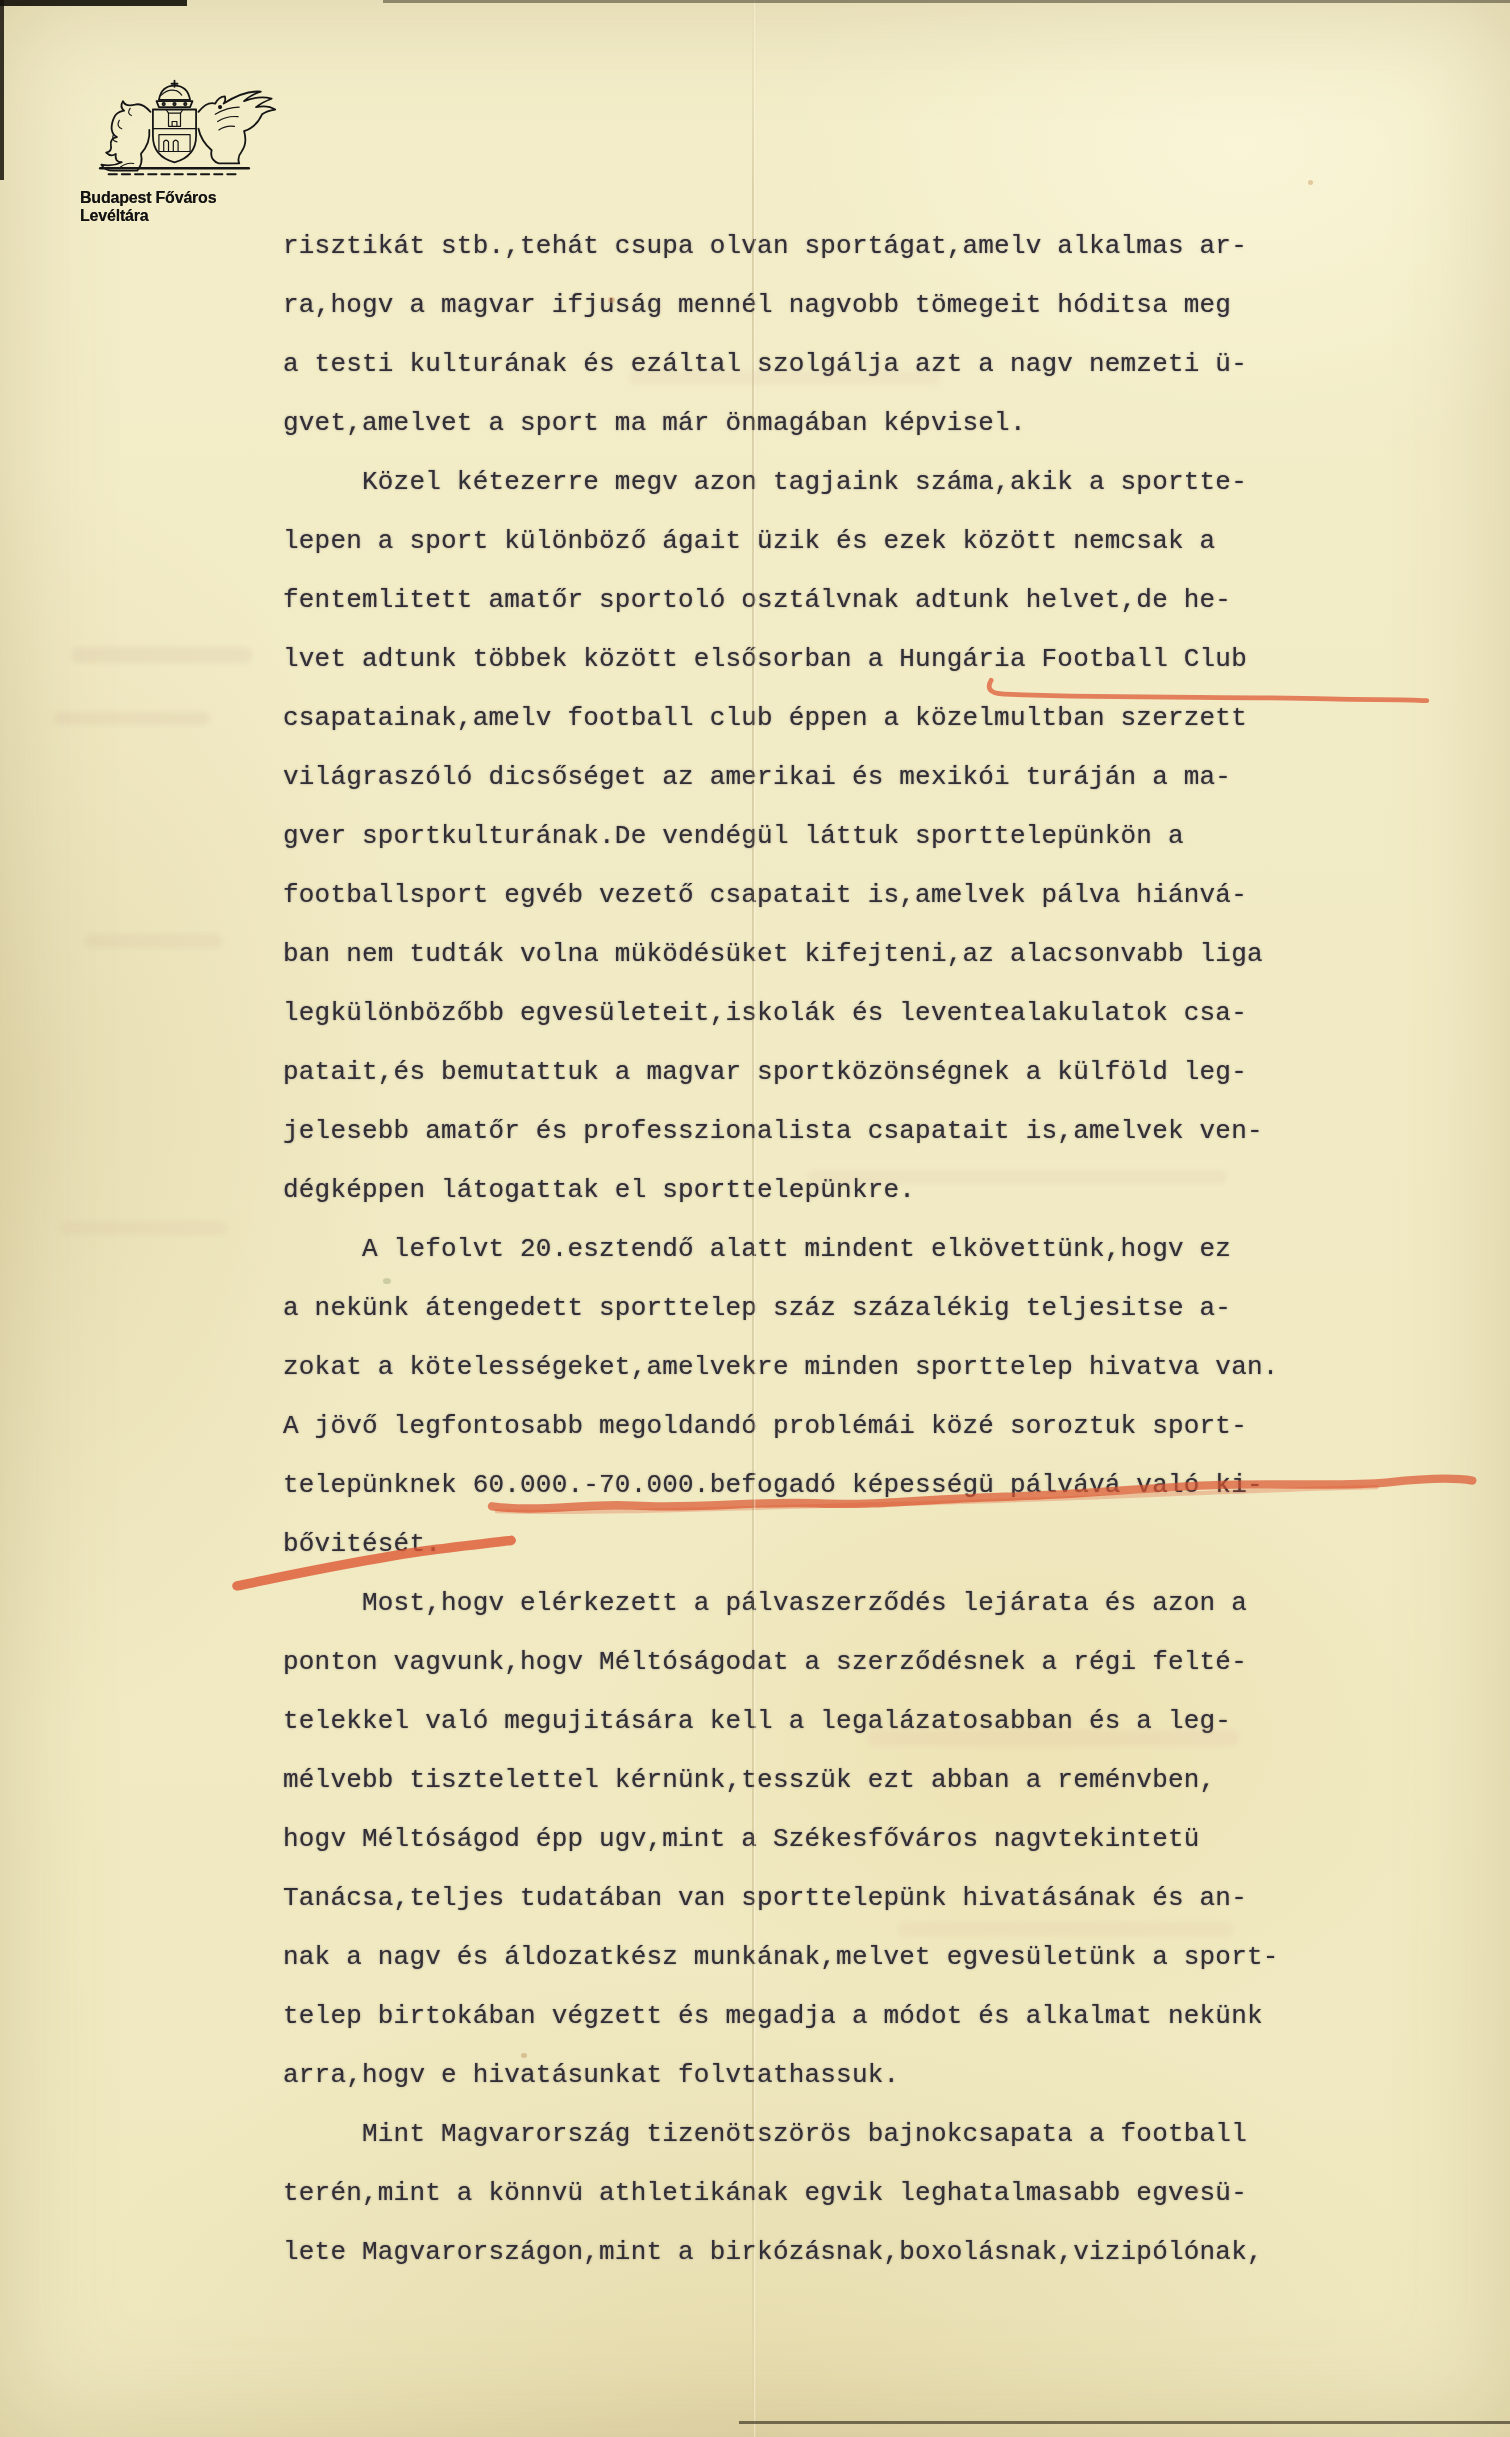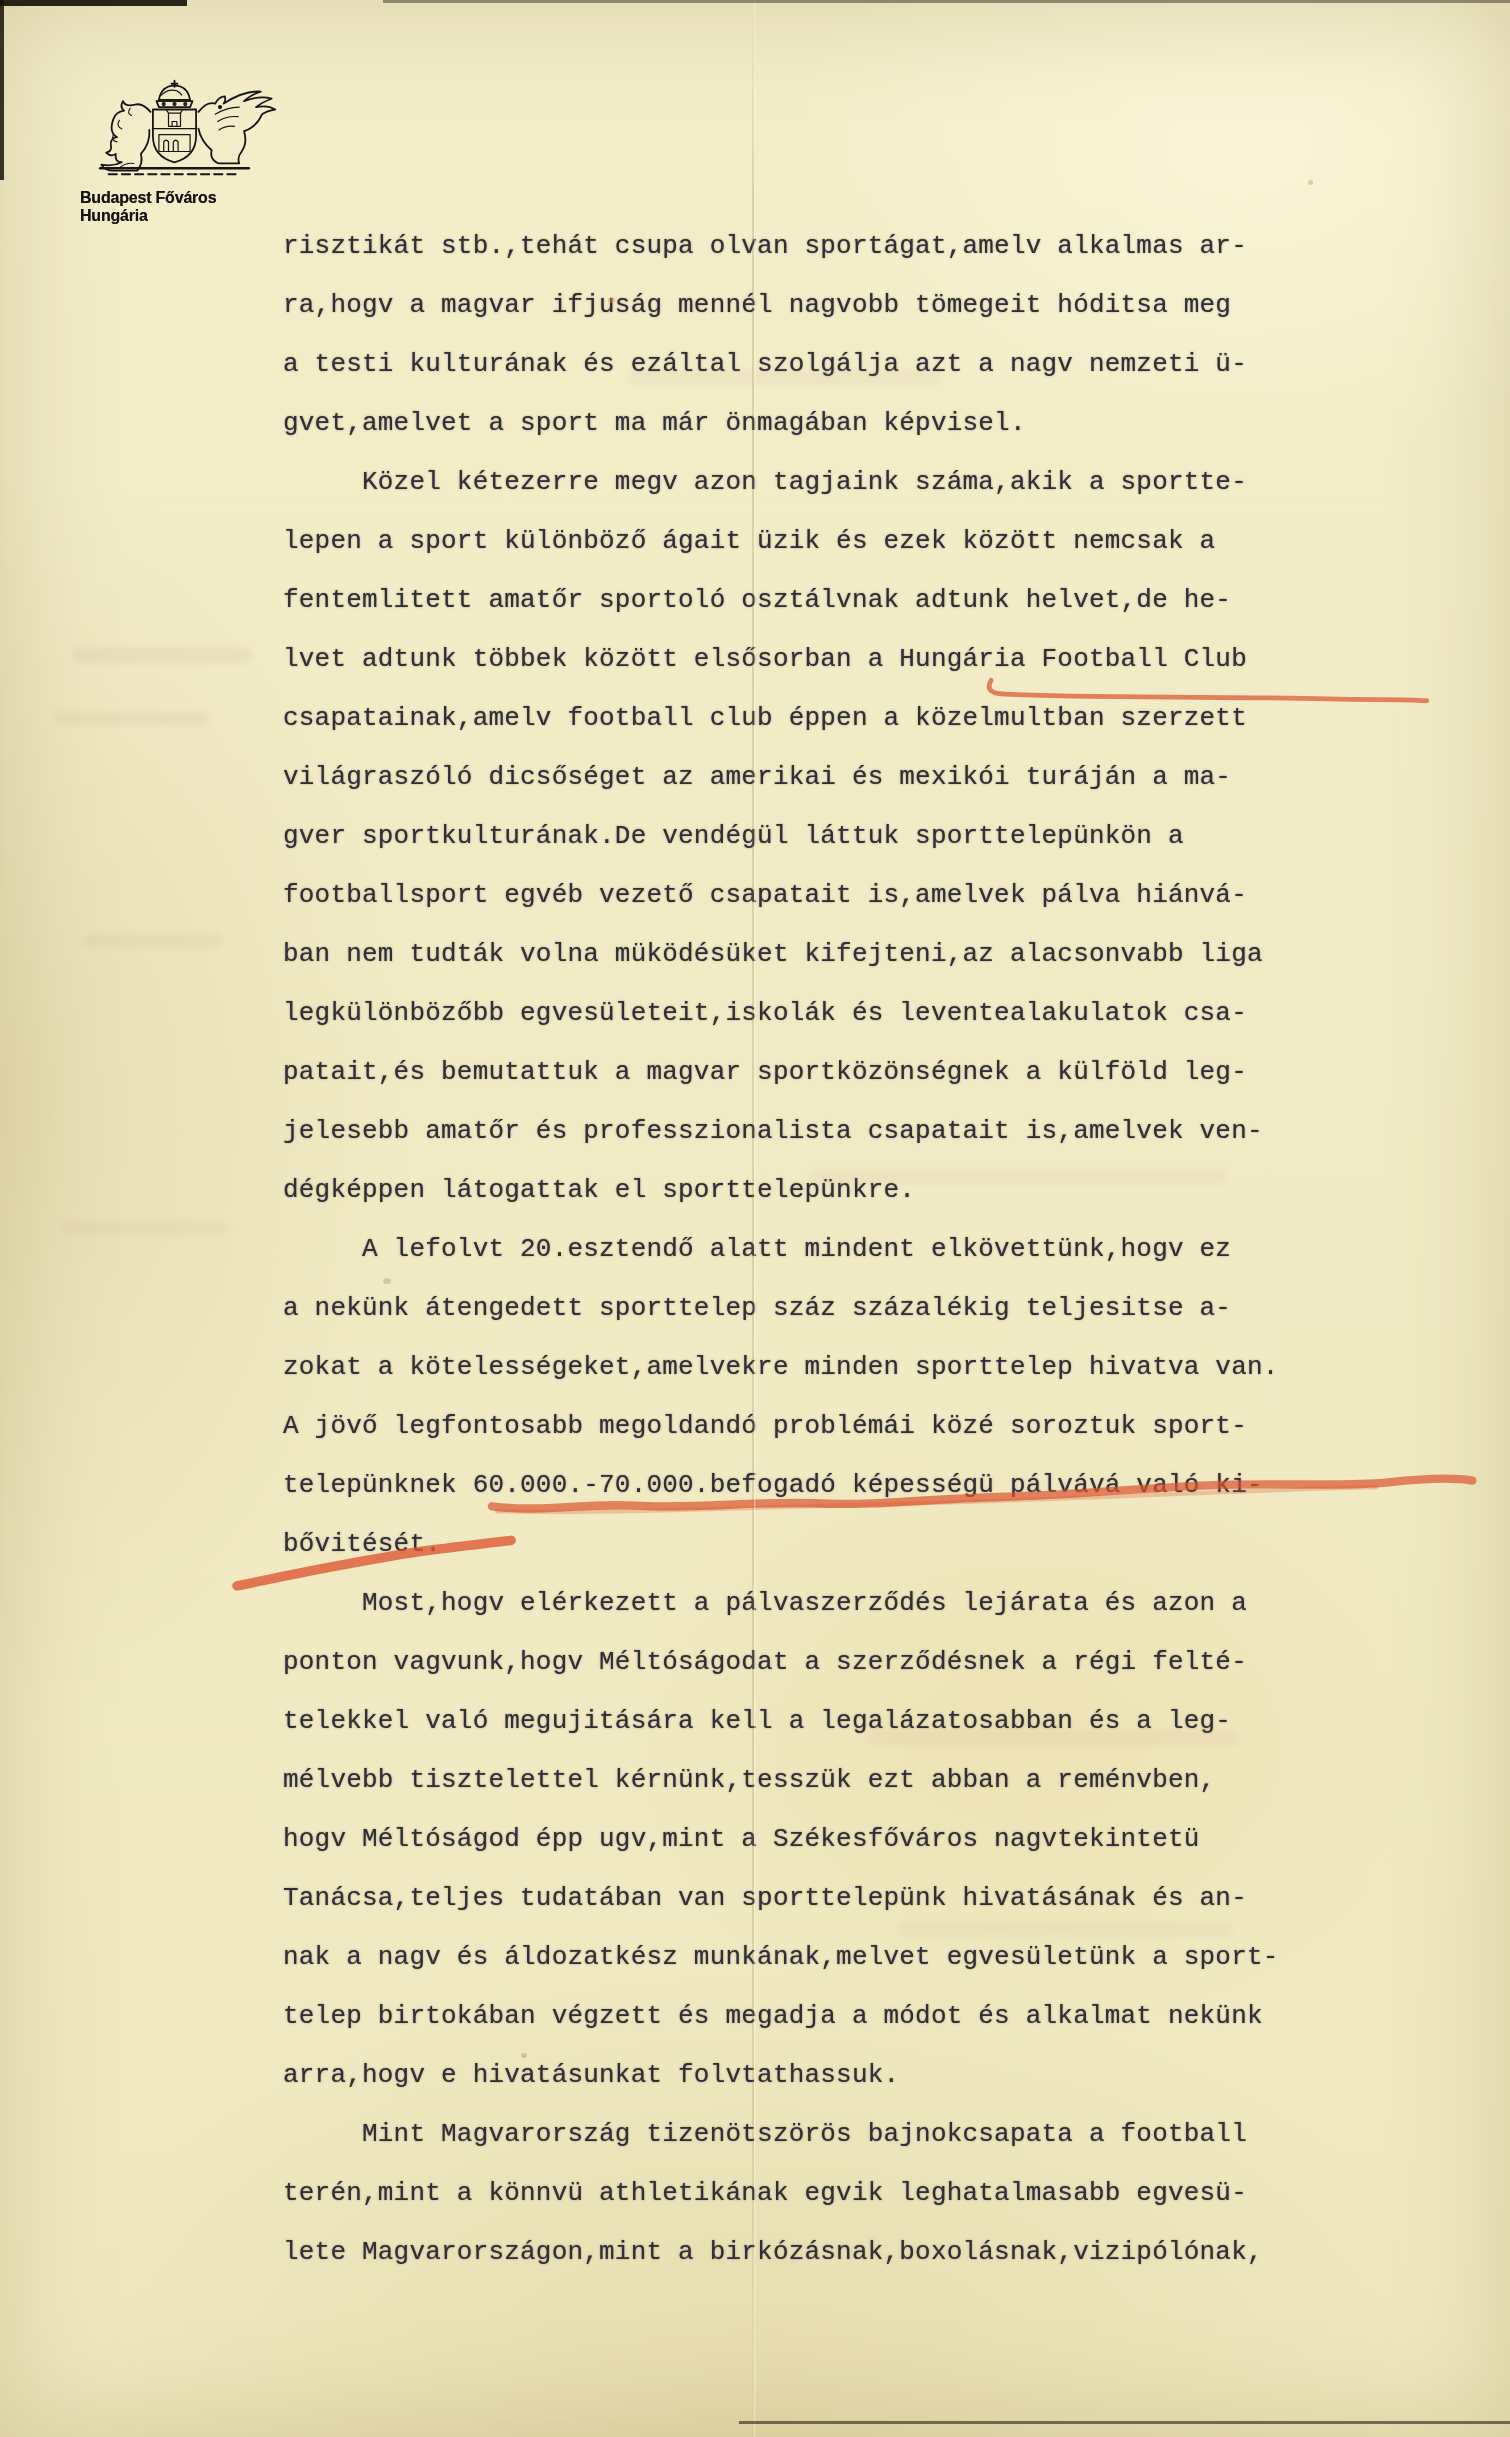--- a/index.html
+++ b/index.html
@@ -81,7 +81,7 @@
     <path d="M62 152 H310" stroke-width="4"></path>
     <path d="M76 162 H296" stroke-width="3" stroke-dasharray="14 8"></path>
   </svg>
-  <div class="stamp-caption">Budapest Főváros Hungária</div>
+  <div class="stamp-caption">Budapest Főváros Levéltára</div>
 </div>
 
 <div id="text-block" style="color: rgb(50, 46, 54);"><div class="tline">risztikát stb.,tehát csupa olvan sportágat,amelv alkalmas ar-</div><div class="tline">ra,hogv a magvar ifjuság mennél nagvobb tömegeit hóditsa meg</div><div class="tline">a testi kulturának és ezáltal szolgálja azt a nagv nemzeti ü-</div><div class="tline">gvet,amelvet a sport ma már önmagában képvisel.</div><div class="tline">     Közel kétezerre megv azon tagjaink száma,akik a sportte-</div><div class="tline">lepen a sport különböző ágait üzik és ezek között nemcsak a</div><div class="tline">fentemlitett amatőr sportoló osztálvnak adtunk helvet,de he-</div><div class="tline">lvet adtunk többek között elsősorban a Hungária Football Club</div><div class="tline">csapatainak,amelv football club éppen a közelmultban szerzett</div><div class="tline">világraszóló dicsőséget az amerikai és mexikói turáján a ma-</div><div class="tline">gver sportkulturának.De vendégül láttuk sporttelepünkön a</div><div class="tline">footballsport egvéb vezető csapatait is,amelvek pálva hiánvá-</div><div class="tline">ban nem tudták volna müködésüket kifejteni,az alacsonvabb liga</div><div class="tline">legkülönbözőbb egvesületeit,iskolák és leventealakulatok csa-</div><div class="tline">patait,és bemutattuk a magvar sportközönségnek a külföld leg-</div><div class="tline">jelesebb amatőr és professzionalista csapatait is,amelvek ven-</div><div class="tline">dégképpen látogattak el sporttelepünkre.</div><div class="tline">     A lefolvt 20.esztendő alatt mindent elkövettünk,hogv ez</div><div class="tline">a nekünk átengedett sporttelep száz százalékig teljesitse a-</div><div class="tline">zokat a kötelességeket,amelvekre minden sporttelep hivatva van.</div><div class="tline">A jövő legfontosabb megoldandó problémái közé soroztuk sport-</div><div class="tline">telepünknek 60.000.-70.000.befogadó képességü pálvává való ki-</div><div class="tline">bővitését.</div><div class="tline">     Most,hogv elérkezett a pálvaszerződés lejárata és azon a</div><div class="tline">ponton vagvunk,hogv Méltóságodat a szerződésnek a régi felté-</div><div class="tline">telekkel való megujitására kell a legalázatosabban és a leg-</div><div class="tline">mélvebb tisztelettel kérnünk,tesszük ezt abban a reménvben,</div><div class="tline">hogv Méltóságod épp ugv,mint a Székesfőváros nagvtekintetü</div><div class="tline">Tanácsa,teljes tudatában van sporttelepünk hivatásának és an-</div><div class="tline">nak a nagv és áldozatkész munkának,melvet egvesületünk a sport-</div><div class="tline">telep birtokában végzett és megadja a módot és alkalmat nekünk</div><div class="tline">arra,hogv e hivatásunkat folvtathassuk.</div><div class="tline">     Mint Magvarország tizenötszörös bajnokcsapata a football</div><div class="tline">terén,mint a könnvü athletikának egvik leghatalmasabb egvesü-</div><div class="tline">lete Magvarországon,mint a birkózásnak,boxolásnak,vizipólónak,</div></div>

